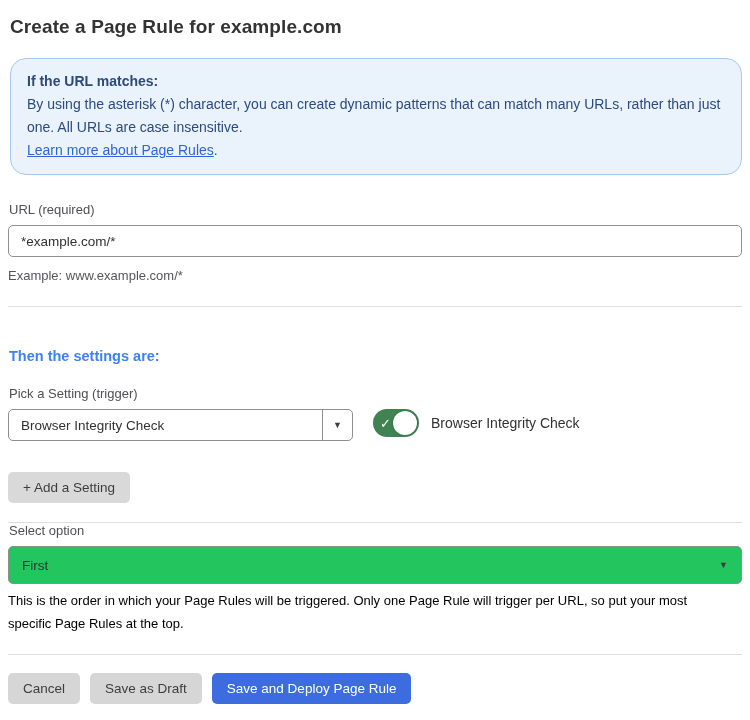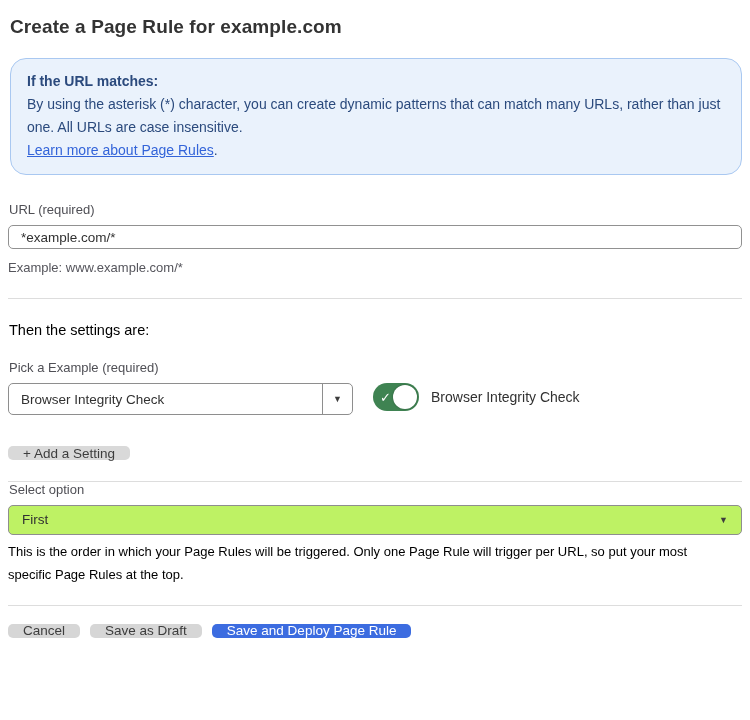--- a/index.html
+++ b/index.html
@@ -33,7 +33,7 @@
   .field-label { font-size:13px; color:#4f4f55; margin:0 0 8px 1px; }
 
   .text-input {
-    width:734px; height:24px;
+    width:734px; height:32px;
     border:1px solid #919191; border-radius:5px;
     padding:0 12px; font-size:13.5px; color:#313131;
     font-family:"Liberation Sans", sans-serif;

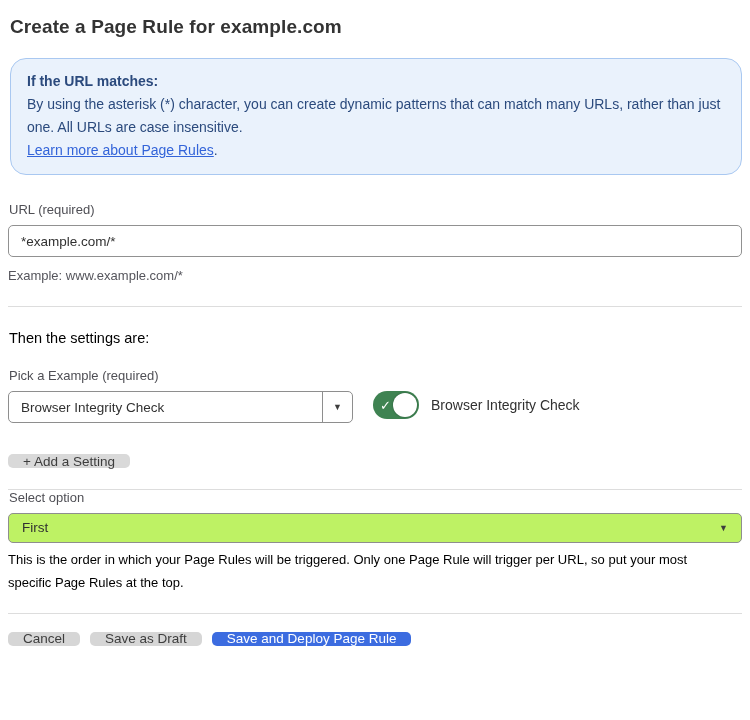--- a/index.html
+++ b/index.html
@@ -43,7 +43,7 @@
 
   .divider { border:none; border-top:1px solid #dddddd; margin:19px 0 0 0; width:734px; }
 
-  .section-heading { font-size:14.5px; font-weight:normal; color:#000000; margin:23px 0 22px 1px; }
+  .section-heading { font-size:14.5px; font-weight:bold; color:#3b82f6; margin:41px 0 22px 1px; }
 
   .setting-row { display:flex; align-items:flex-start; }
   .custom-select {

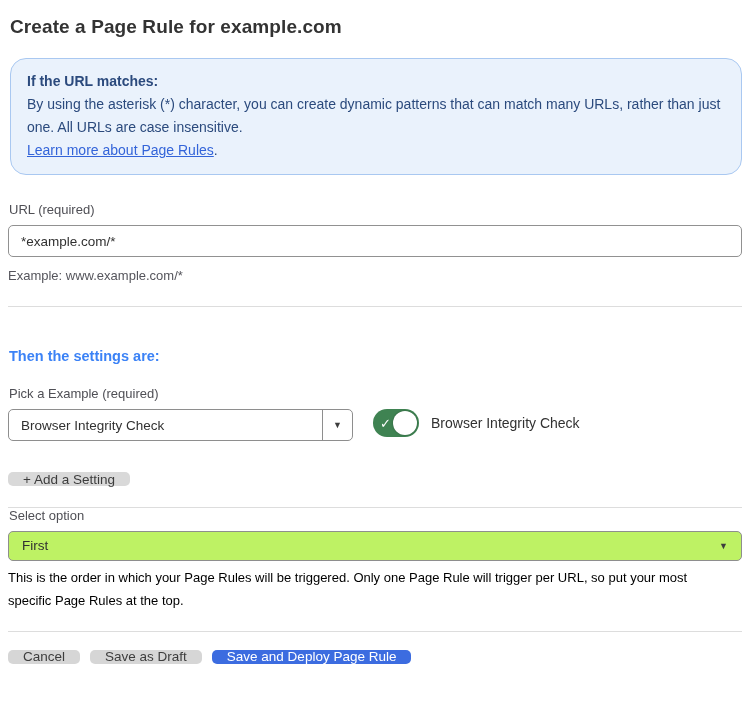--- a/index.html
+++ b/index.html
@@ -119,7 +119,7 @@
 
   <h2 class="section-heading">Then the settings are:</h2>
 
-  <div class="field-label">Pick a Example (required)</div>
+  <div class="field-label">Pick a Setting (trigger)</div>
   <div class="setting-row">
     <div class="custom-select">
       <span class="select-value">Browser Integrity Check</span>

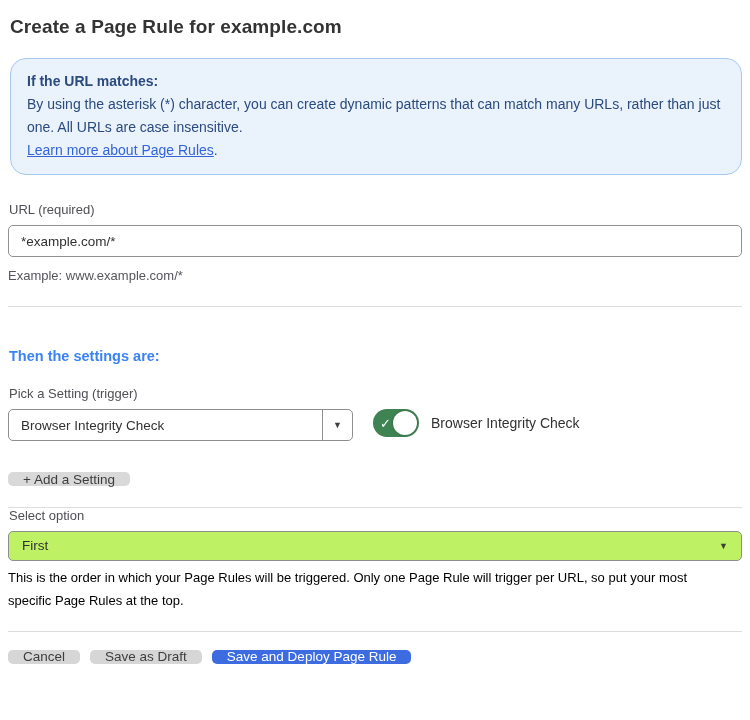--- a/index.html
+++ b/index.html
@@ -78,7 +78,7 @@
 
   .btn {
     display:inline-flex; align-items:center; justify-content:center;
-    border:none; border-radius:5px; height:14px; padding:0 15px;
+    border:none; border-radius:5px; height:31px; padding:0 15px;
     font-size:13.5px; font-family:"Liberation Sans", sans-serif; cursor:pointer;
     white-space:nowrap;
   }

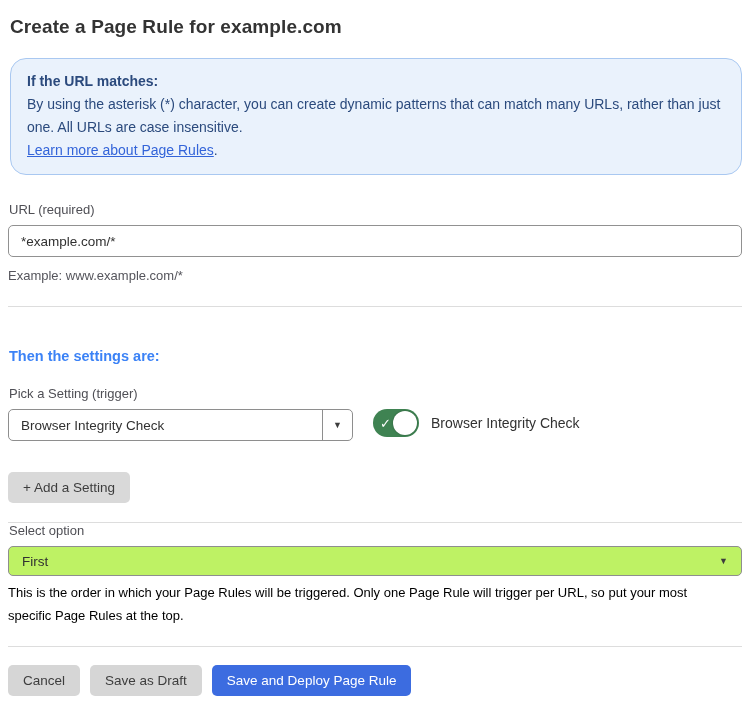--- a/index.html
+++ b/index.html
@@ -87,10 +87,10 @@
   .add-setting-btn { margin-top:31px; background:#d9d9d9; }
 
   .native-select {
-    width:734px; height:30px;
+    width:734px; height:38px;
     border:1px solid #8e8e8e; border-radius:5px;
     display:flex; align-items:center; justify-content:space-between;
-    padding:0 13px; font-size:13.5px; background:#bef264; cursor:pointer;
+    padding:0 13px; font-size:13.5px; background:#22c55e; cursor:pointer;
   }
   .native-select .caret { font-size:9px; color:#3d3d3d; }
 

